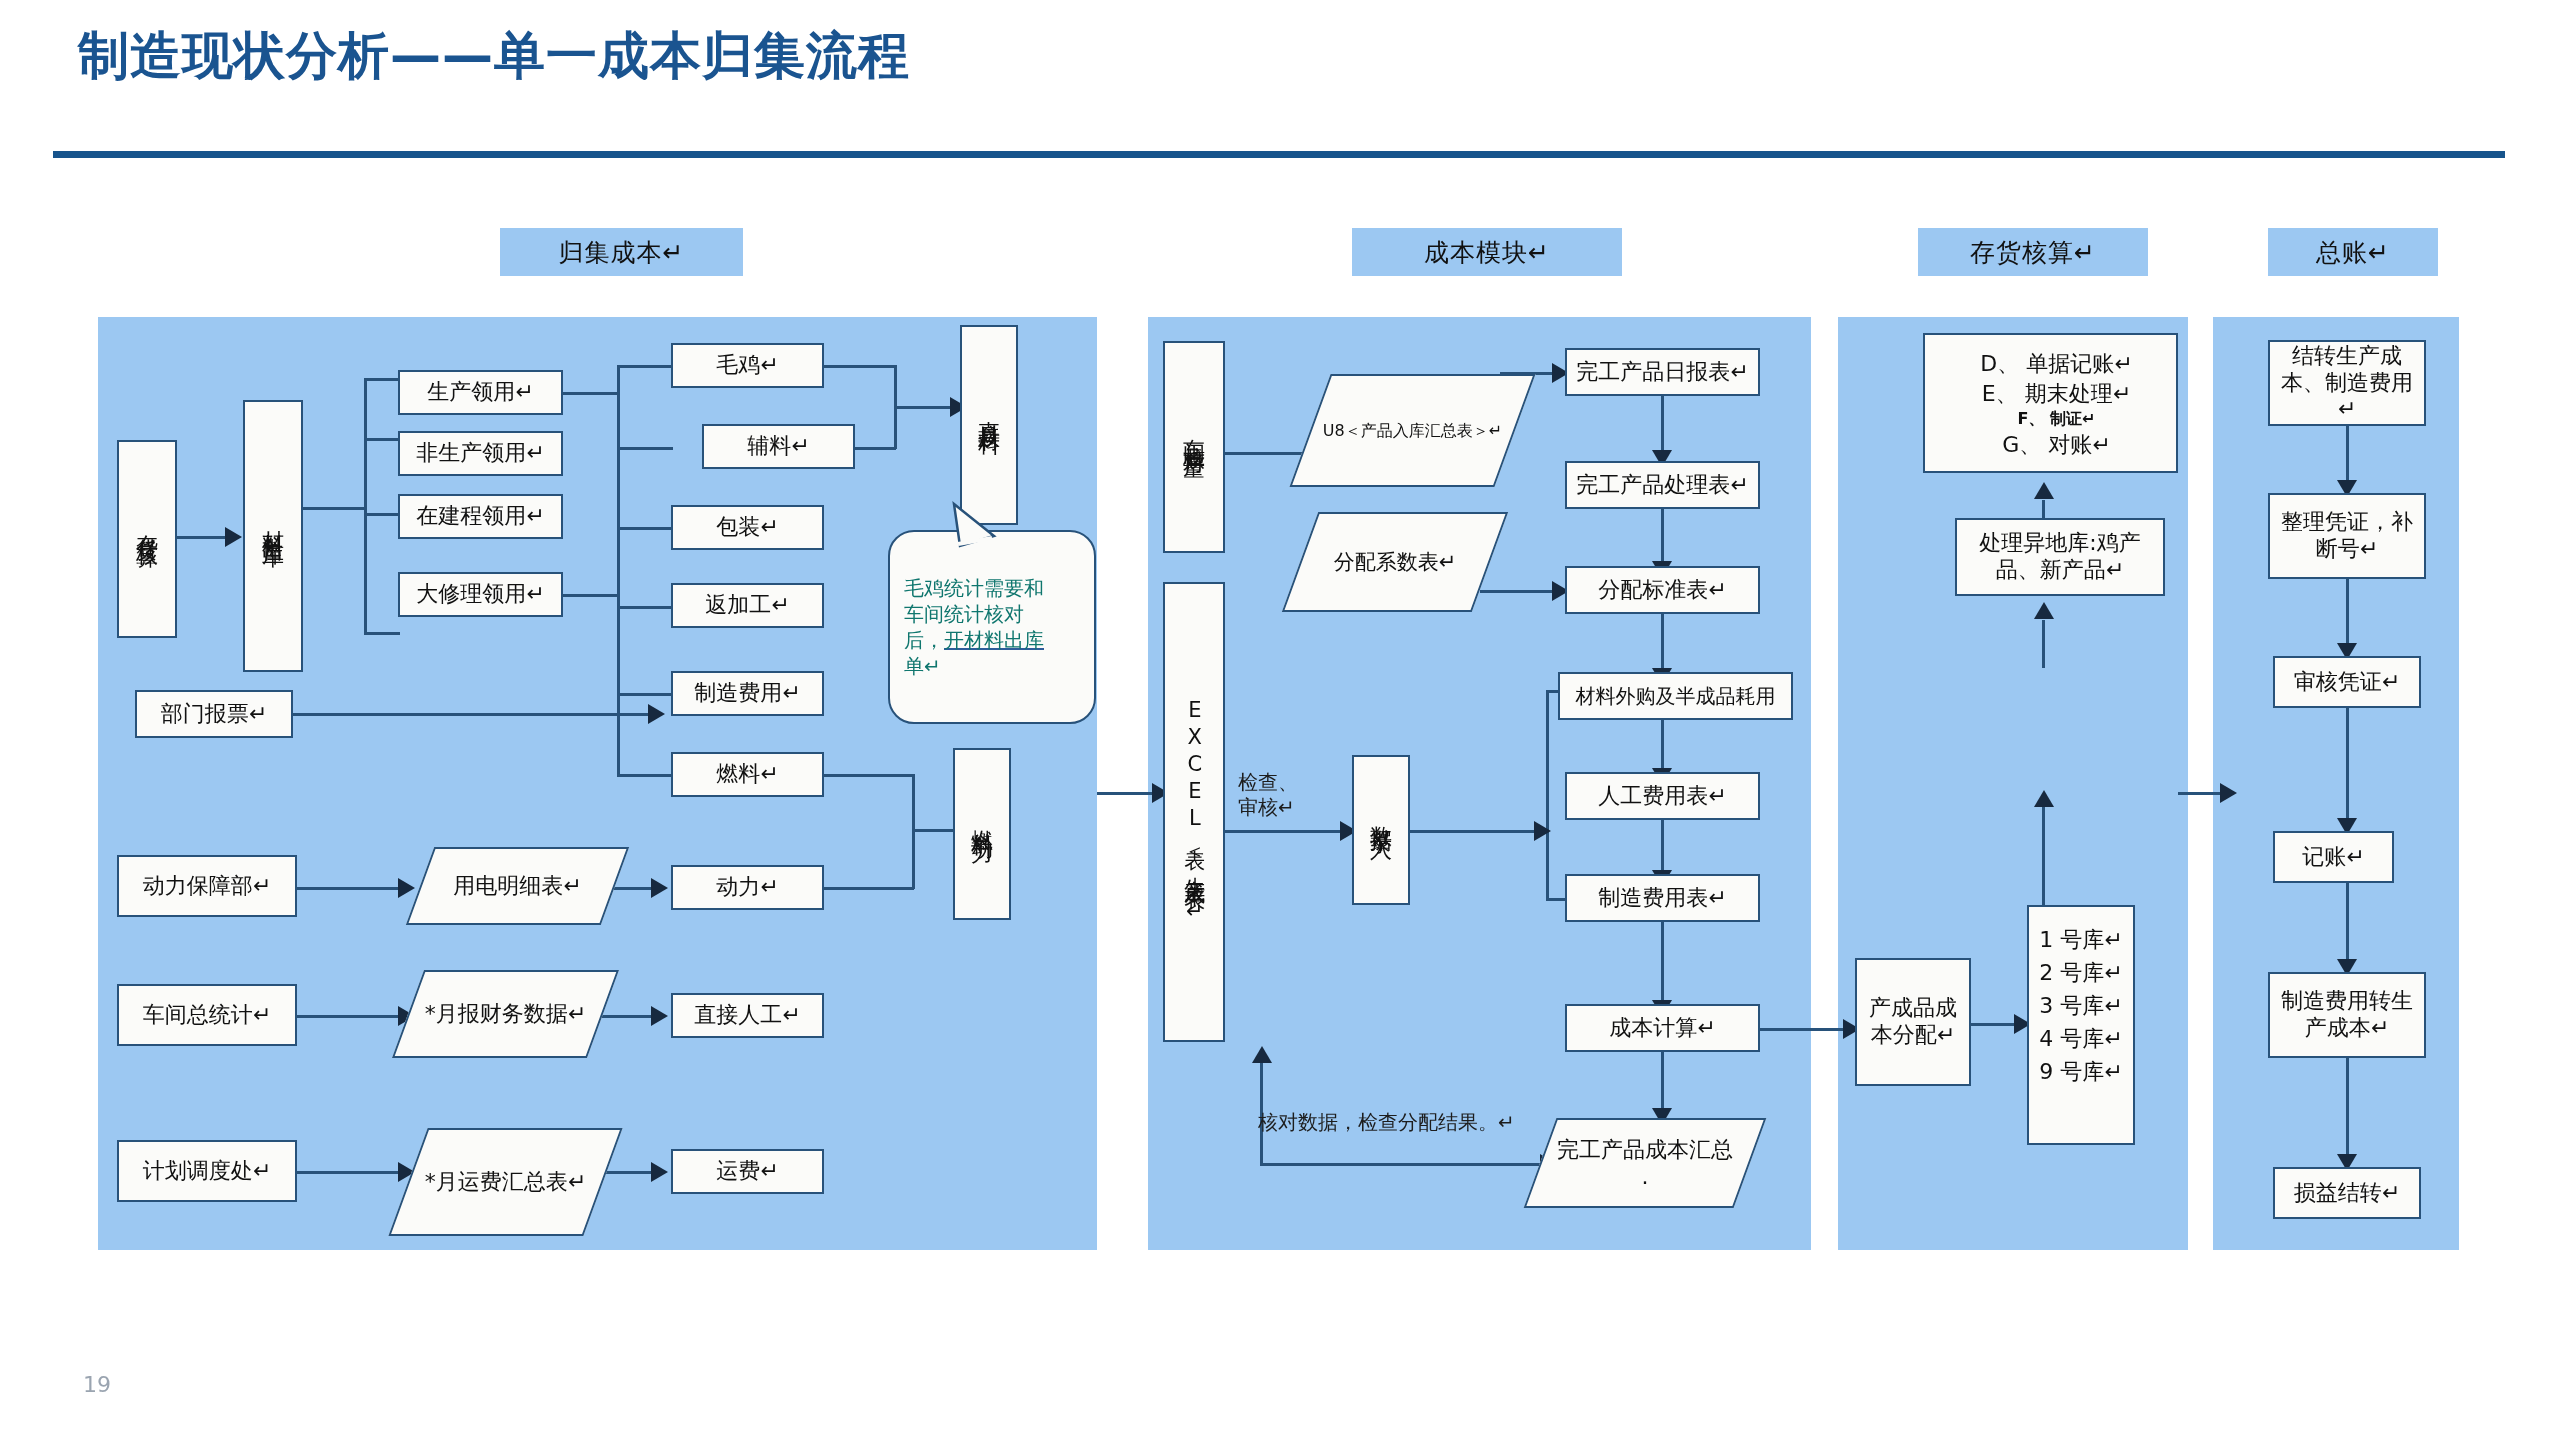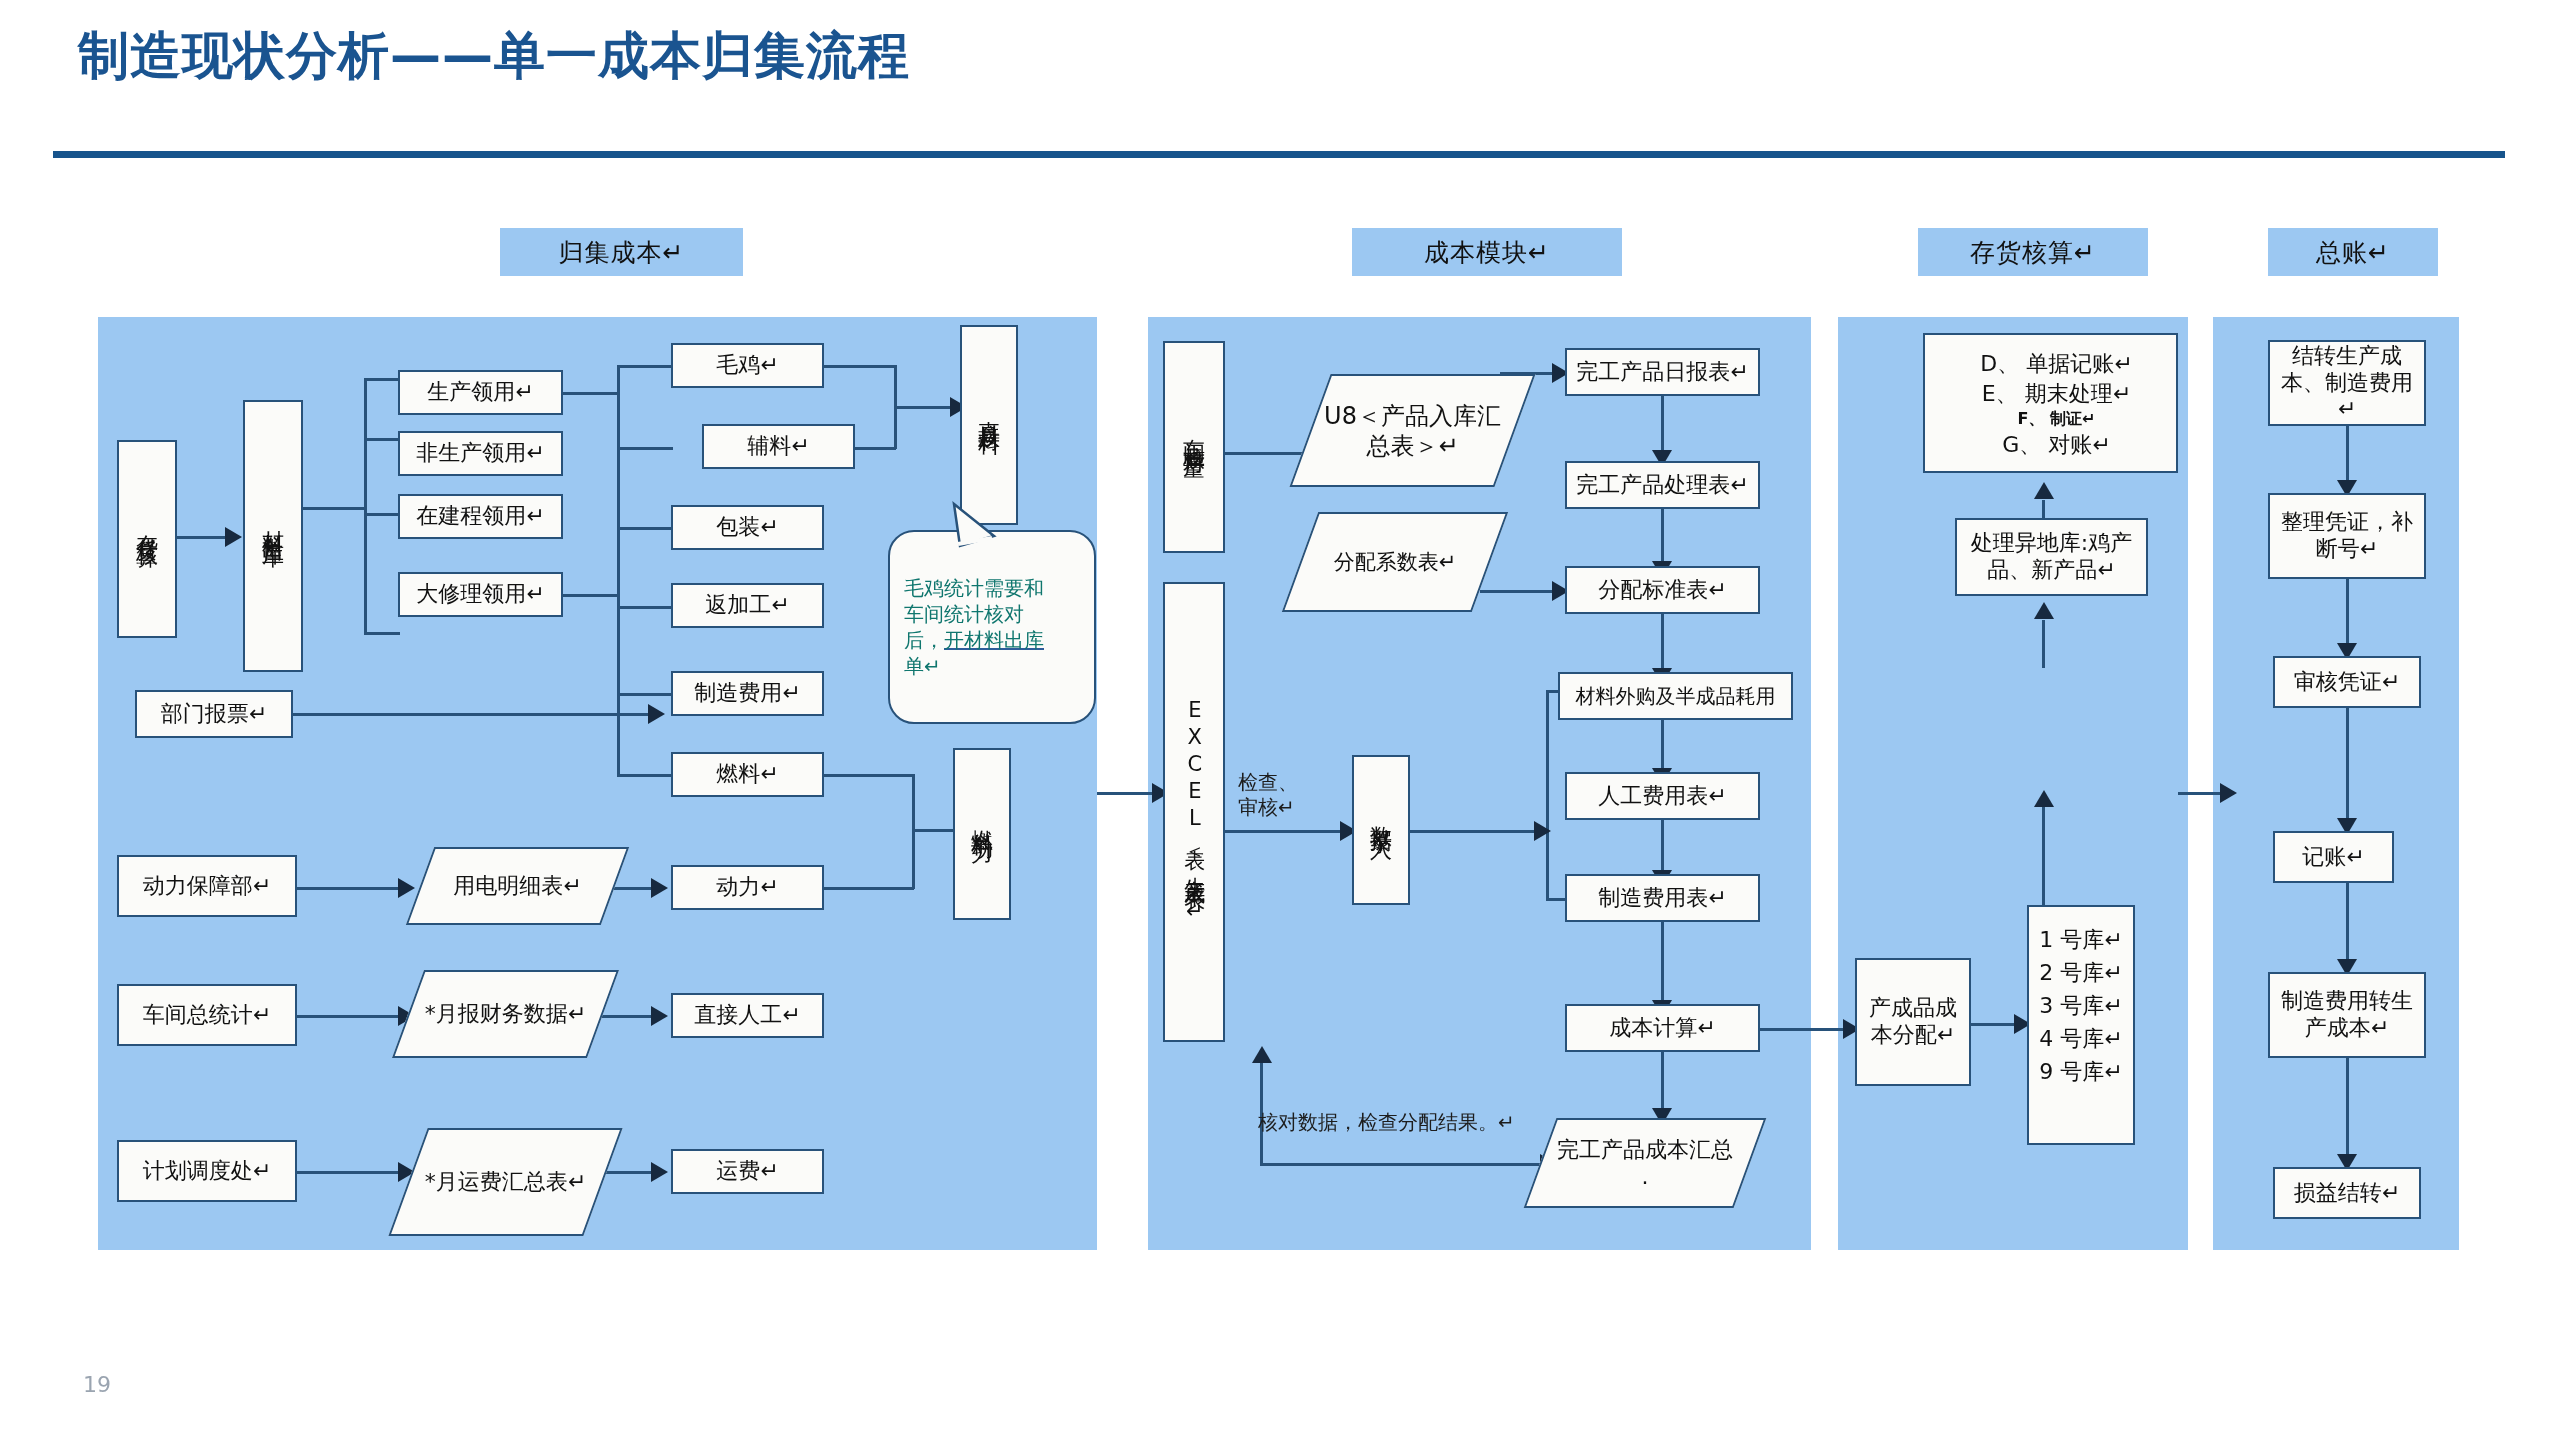--- a/index.html
+++ b/index.html
@@ -290,7 +290,7 @@
 
   <div class="para" style="left:1310px; top:374px; width:205px; height:113px;">
     <div class="shape"></div>
-    <div class="txt" style="font-size:24px;">U8＜产品入库汇总表＞↵</div>
+    <div class="txt" style="font-size:16px;">U8＜产品入库汇总表＞↵</div>
   </div>
 
   <div class="para" style="left:1300px; top:512px; width:190px; height:100px;">

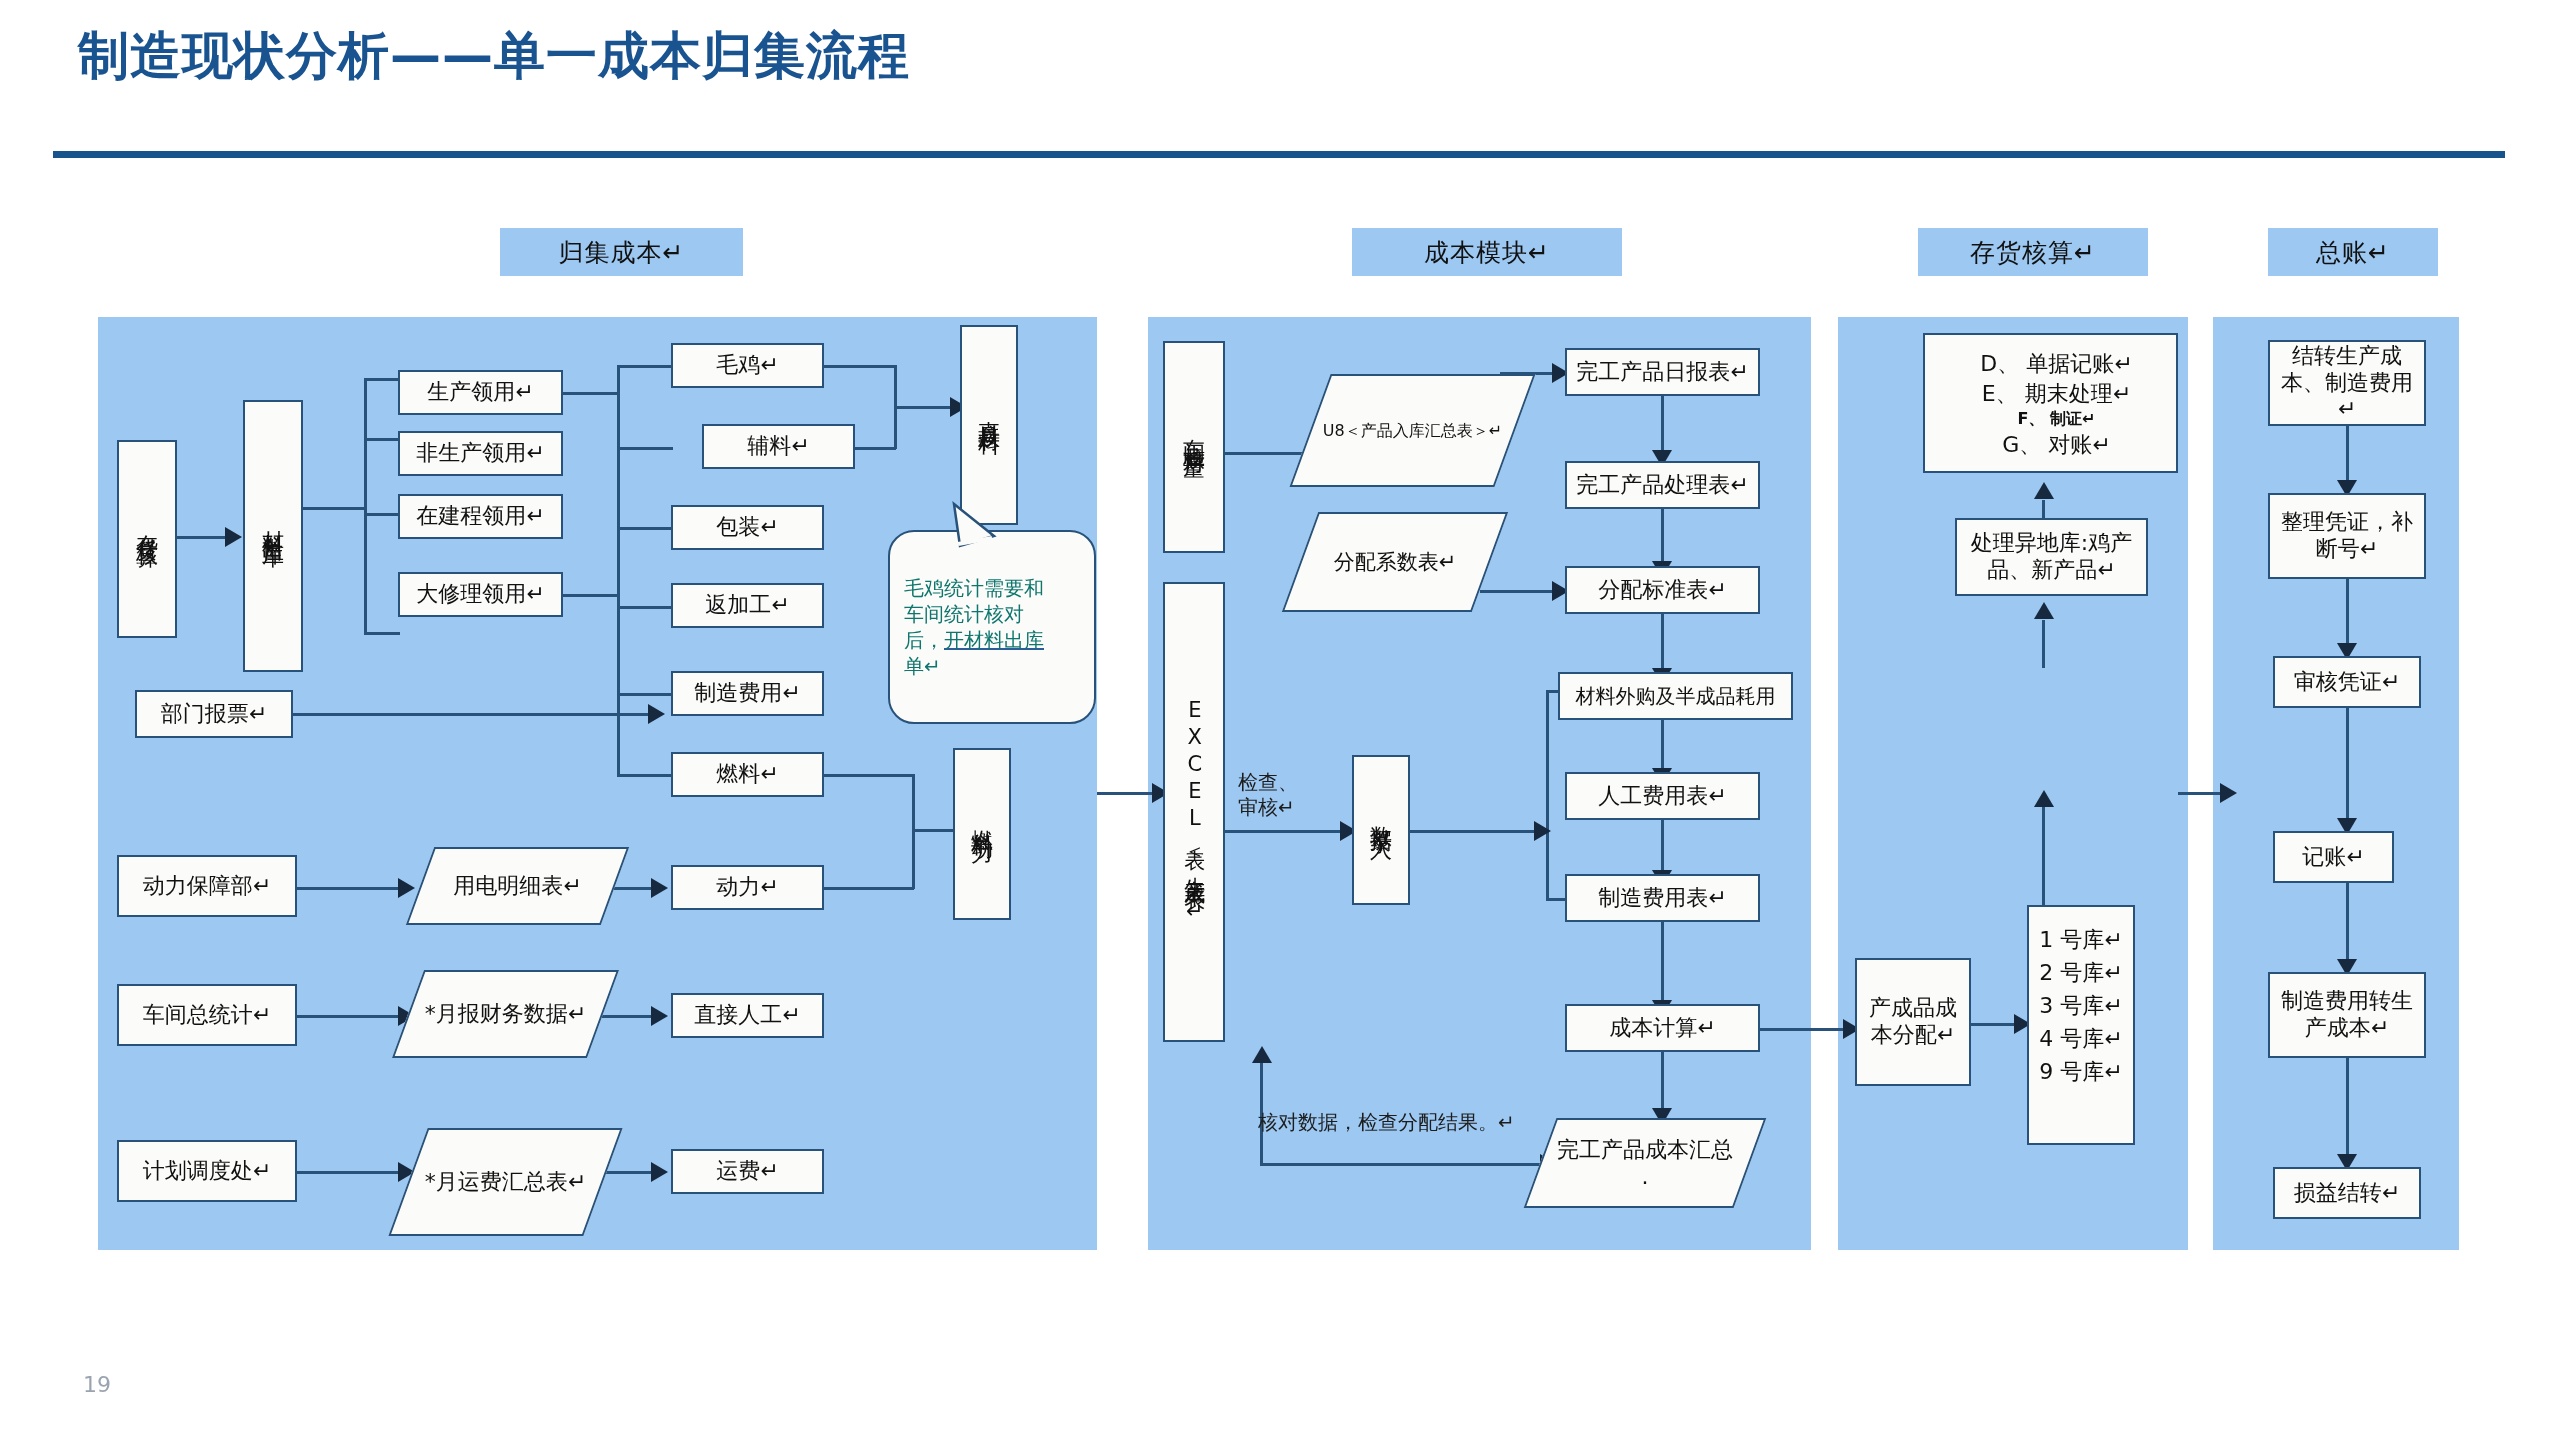--- a/index.html
+++ b/index.html
@@ -372,7 +372,7 @@
   <div class="ln lnv" style="left:2042px; top:500px; height:26px;"></div>
   <div class="arr arr-u" style="left:2034px; top:482px;"></div>
 
-  <div class="node" style="left:1955px; top:518px; width:193px; height:78px;">处理异地库:鸡产品、新产品↵</div>
+  <div class="node" style="left:1955px; top:518px; width:210px; height:78px;">处理异地库:鸡产品、新产品↵</div>
 
   <div class="ln lnv" style="left:2042px; top:620px; height:48px;"></div>
   <div class="arr arr-u" style="left:2034px; top:602px;"></div>

